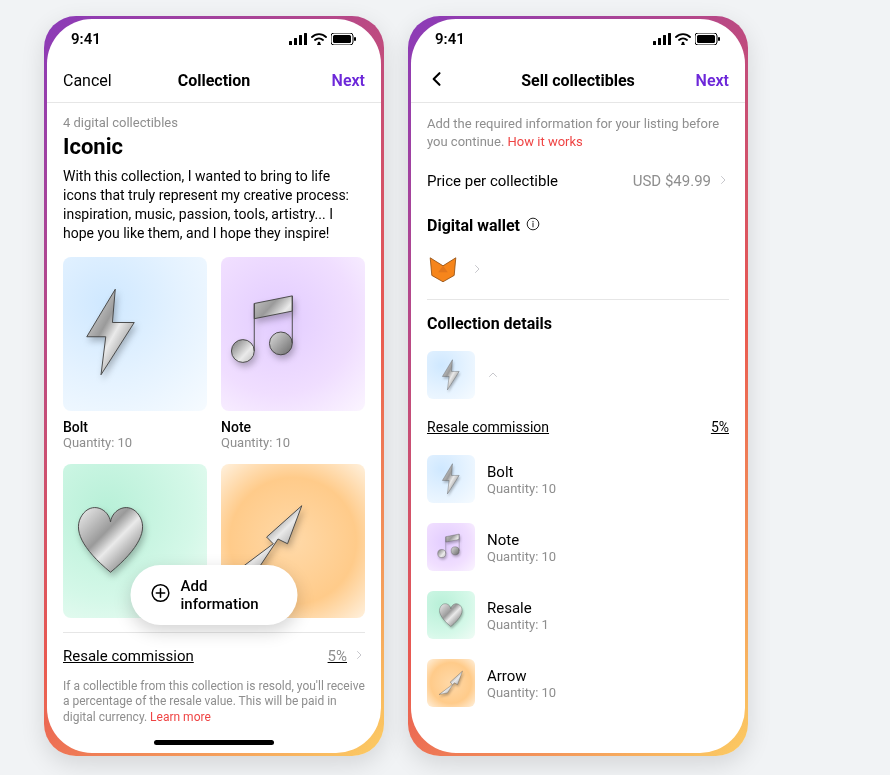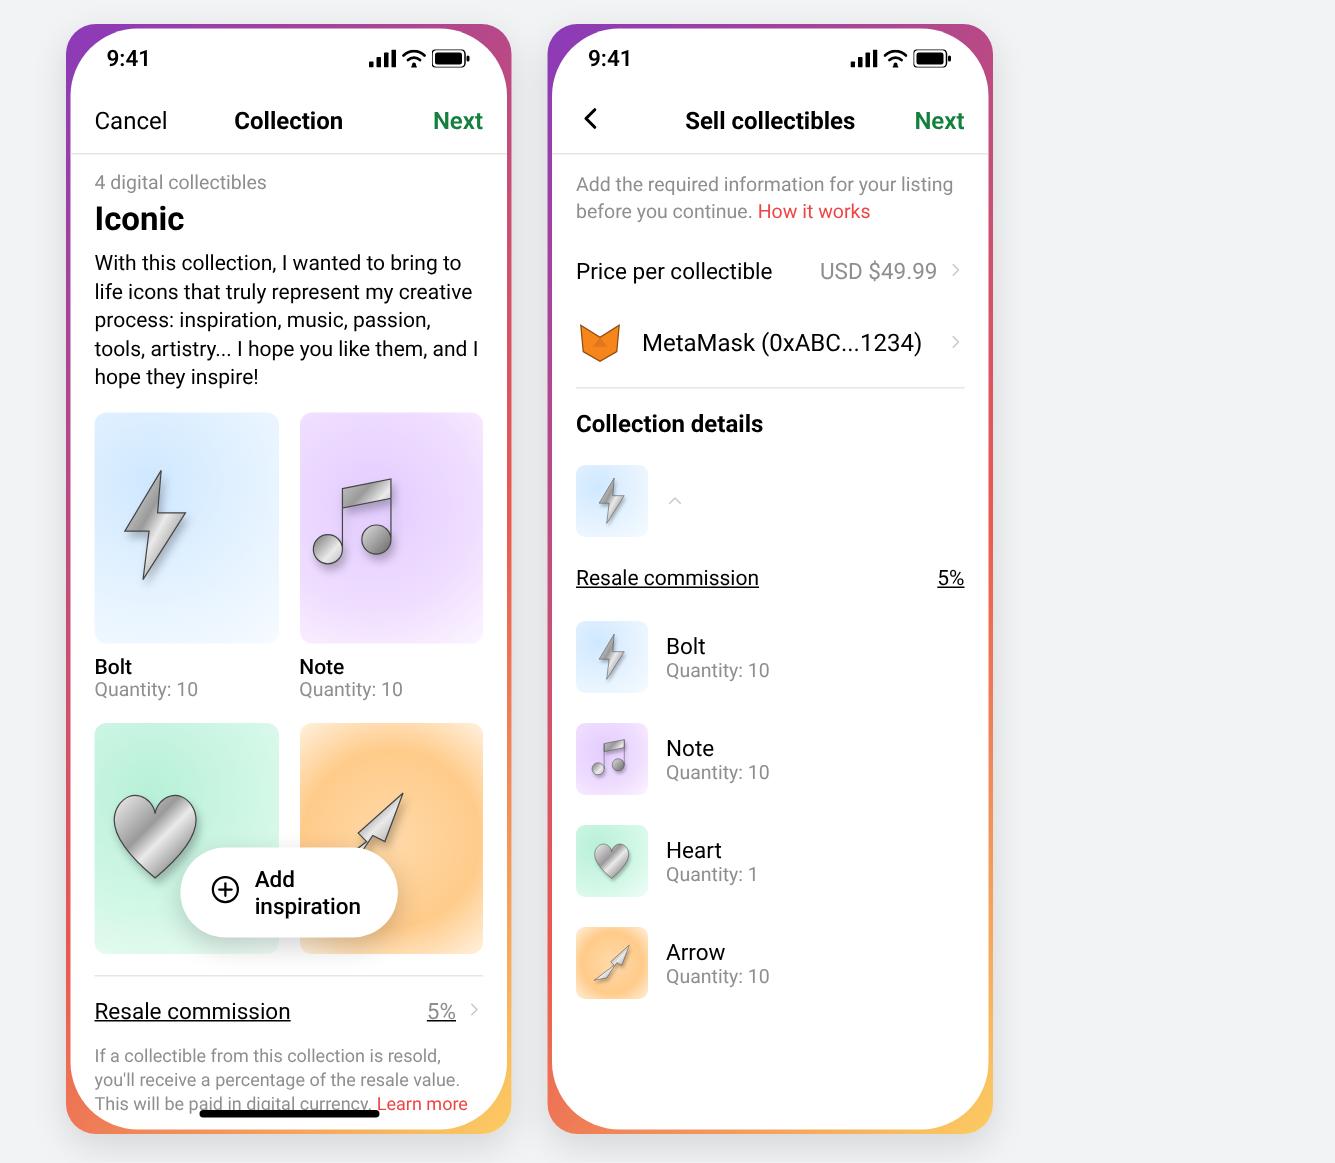--- a/index.html
+++ b/index.html
@@ -15,9 +15,9 @@
   }
   .phone {
     position: relative;
-    width: 297px;
+    width: 340px;
     height: 740px;
-    border-radius: 20px;
+    border-radius: 32px;
     padding: 3px;
     background: linear-gradient(135deg, #8a3ab9 0%, #e95950 60%, #fccc63 100%);
     box-shadow: 0 8px 24px rgba(0,0,0,0.12);

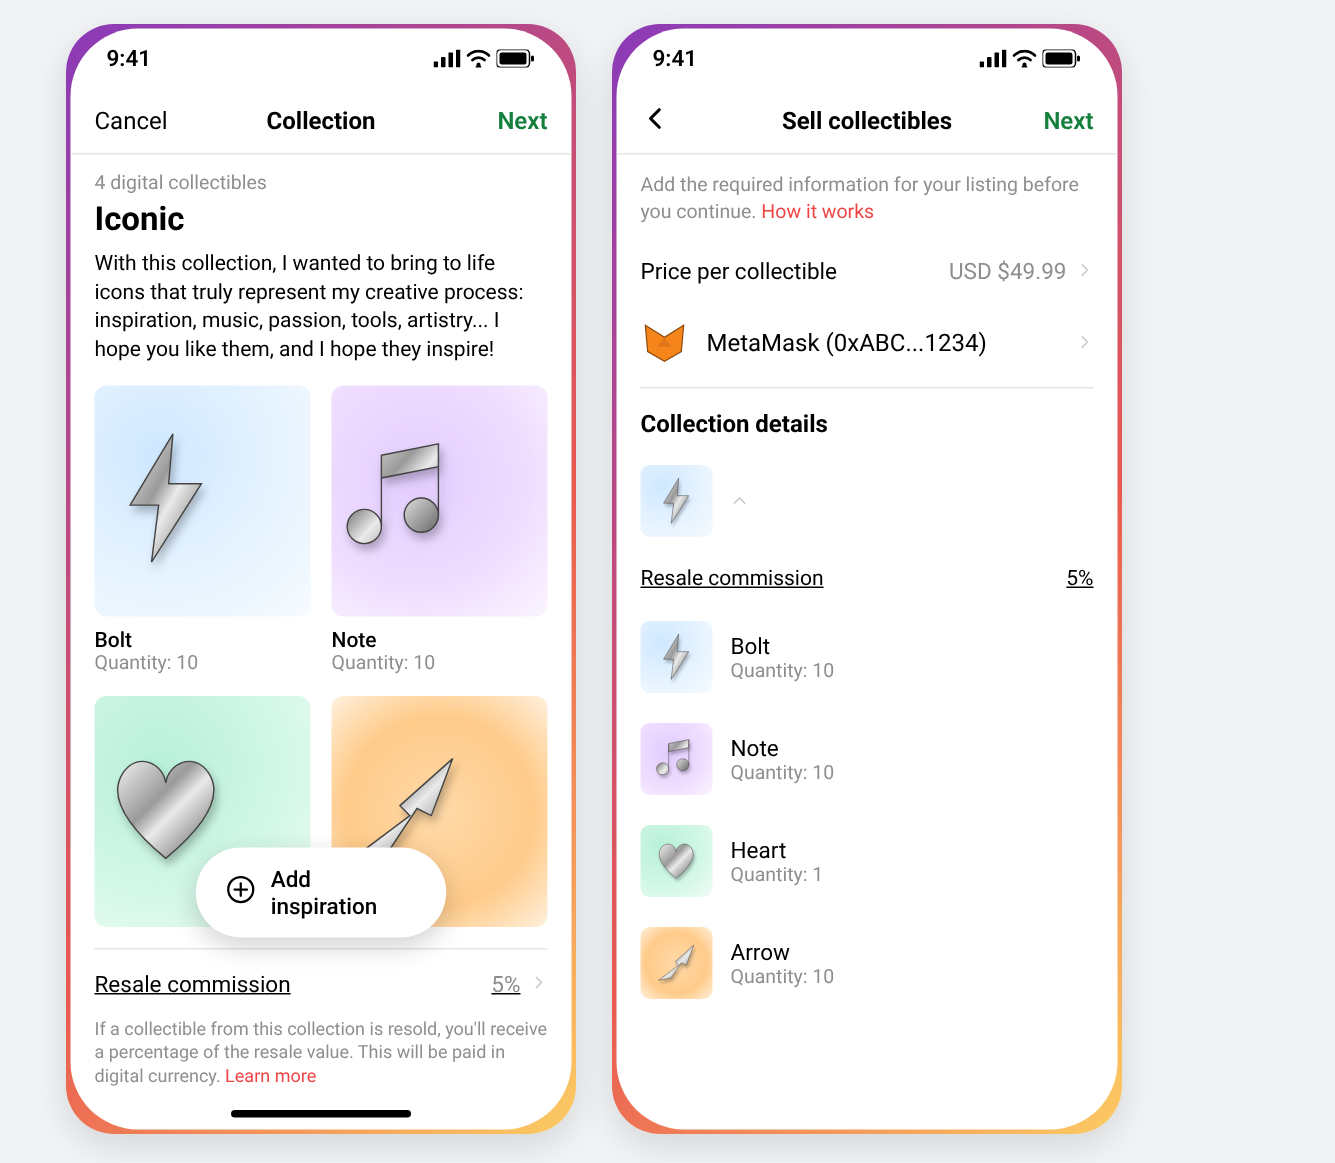--- a/index.html
+++ b/index.html
@@ -54,7 +54,7 @@
   .nav-left, .nav-right { min-width: 52px; }
   .nav-title { font-weight: 700; font-size: 16px; }
   .nav-left { font-size: 16px; }
-  .nav-right { font-size: 16px; color:#15803d; font-weight:600; text-align:right; }
+  .nav-right { font-size: 16px; color:#6d28d9; font-weight:600; text-align:right; }
   .back-arrow { width:20px; height:20px; }
   
   .content { padding: 12px 16px 0; height: calc(100% - 84px); overflow:hidden; }

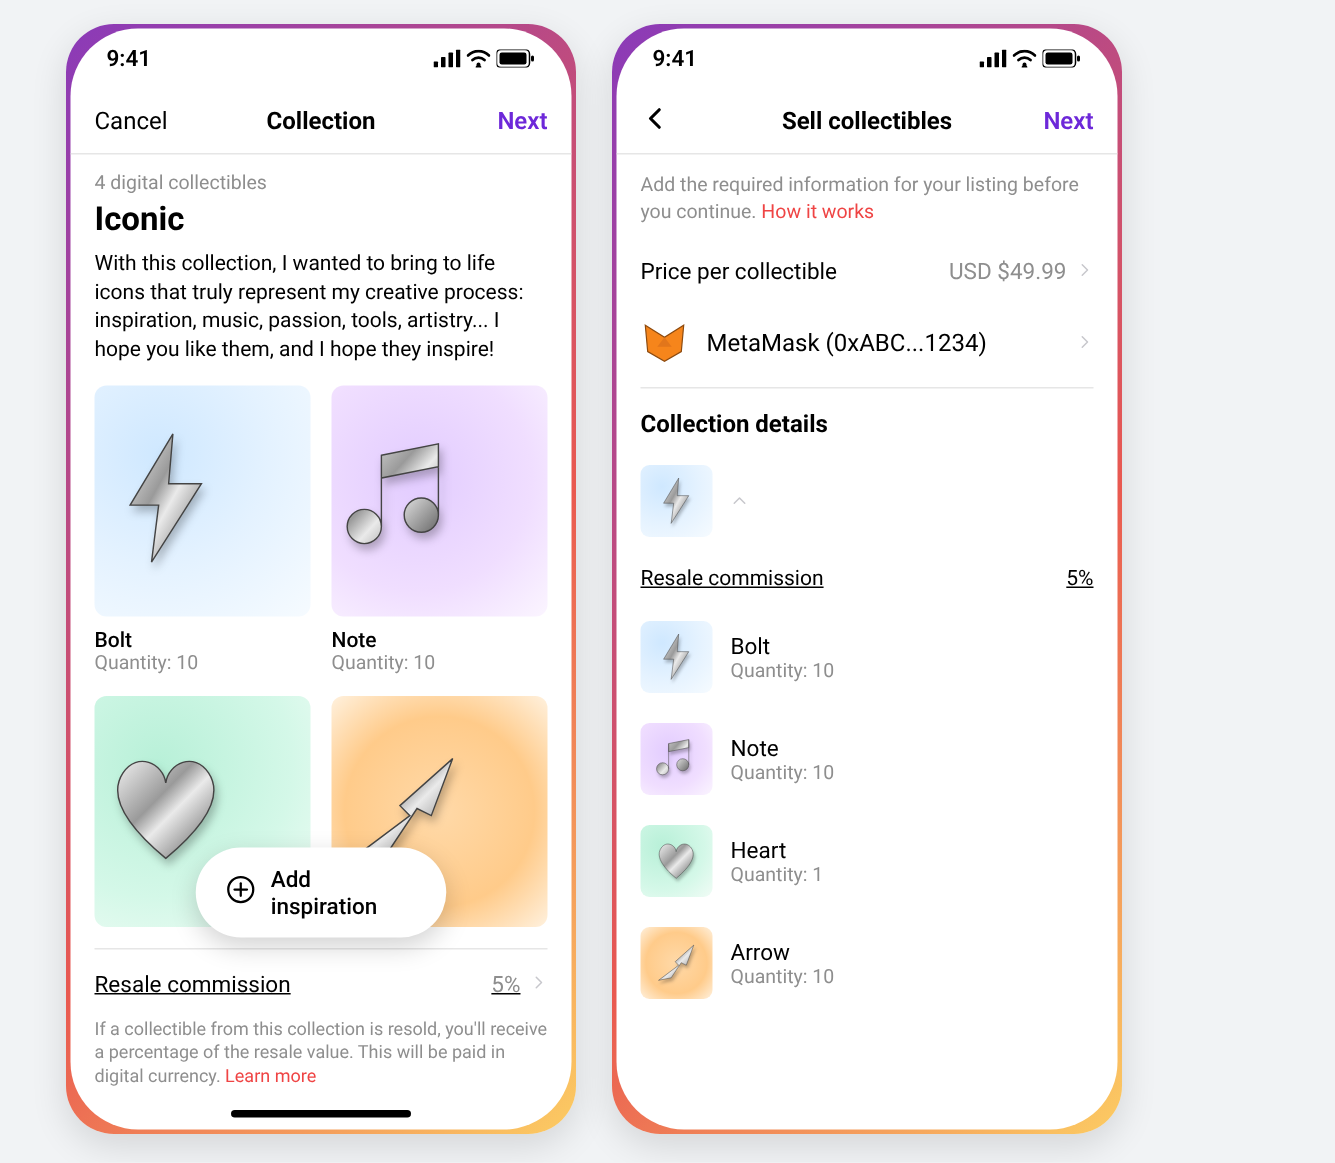--- a/index.html
+++ b/index.html
@@ -344,6 +344,12 @@
         </span>
       </div>
 
+      <div class="section-h">
+        <span>Digital wallet</span>
+        <span><svg class="info-circle">
+              <use href="#i-info"></use>
+            </svg></span>
+      </div>
       <div class="wallet-row">
         <span class="wallet-icon">
             <svg width="32" height="32">

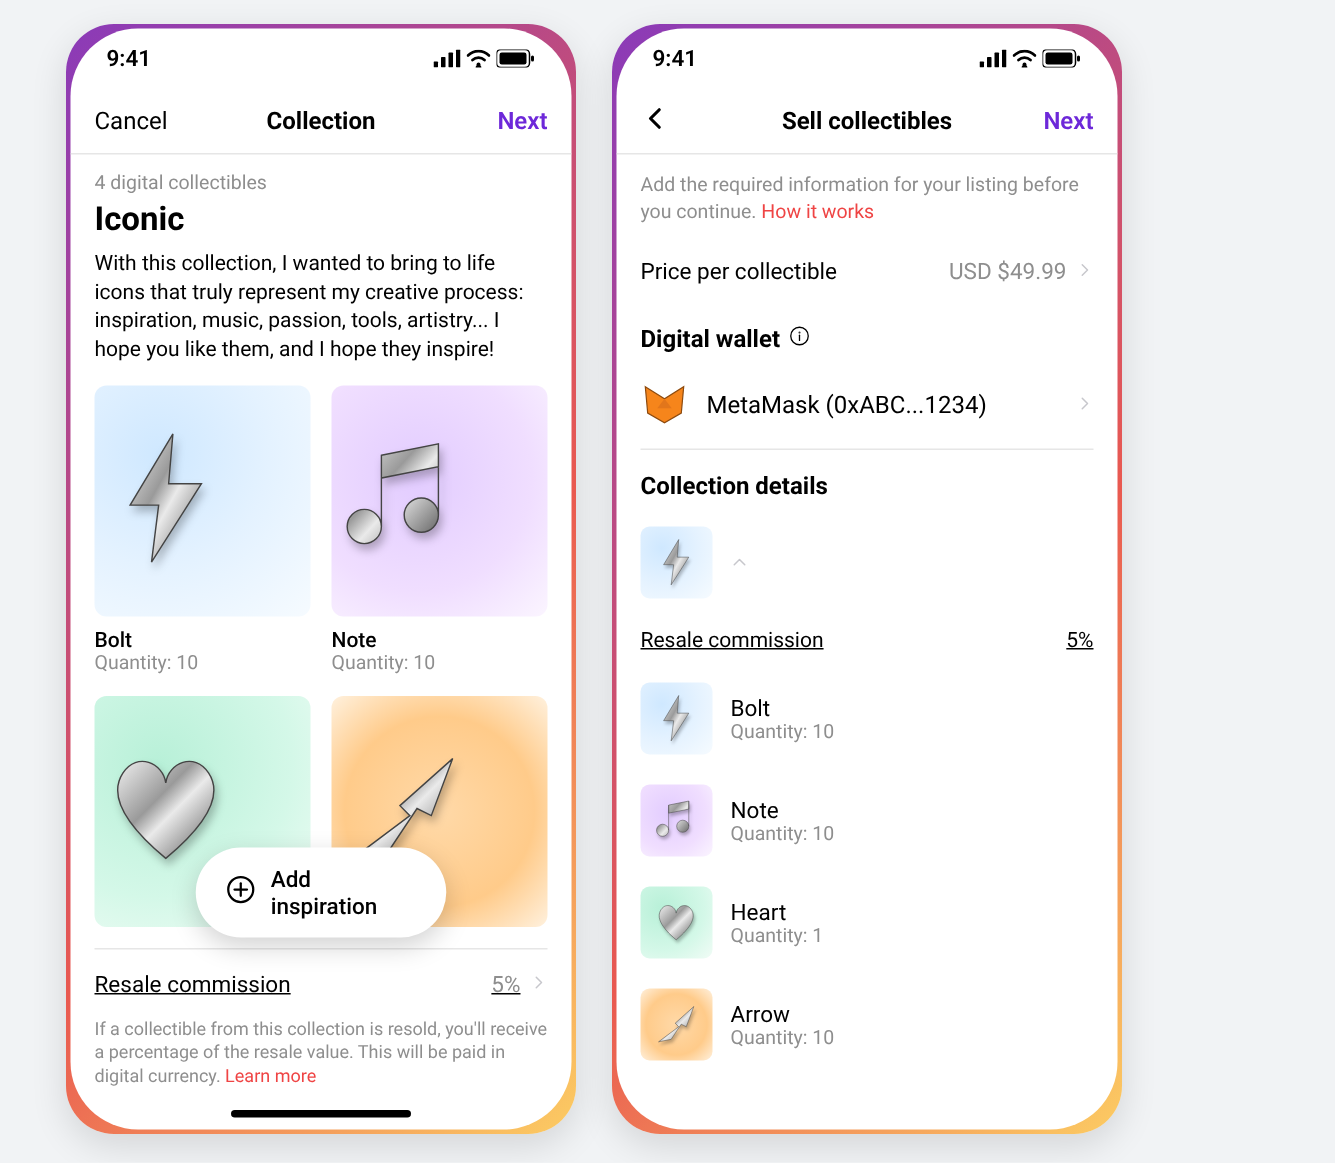--- a/index.html
+++ b/index.html
@@ -356,7 +356,6 @@
               <use href="#i-metamask"></use>
             </svg>
           </span>
-        <span class="grow">MetaMask (0xABC...1234)</span>
         <span class="chev"><svg width="12" height="12">
               <use href="#i-chev-right"></use>
             </svg></span>

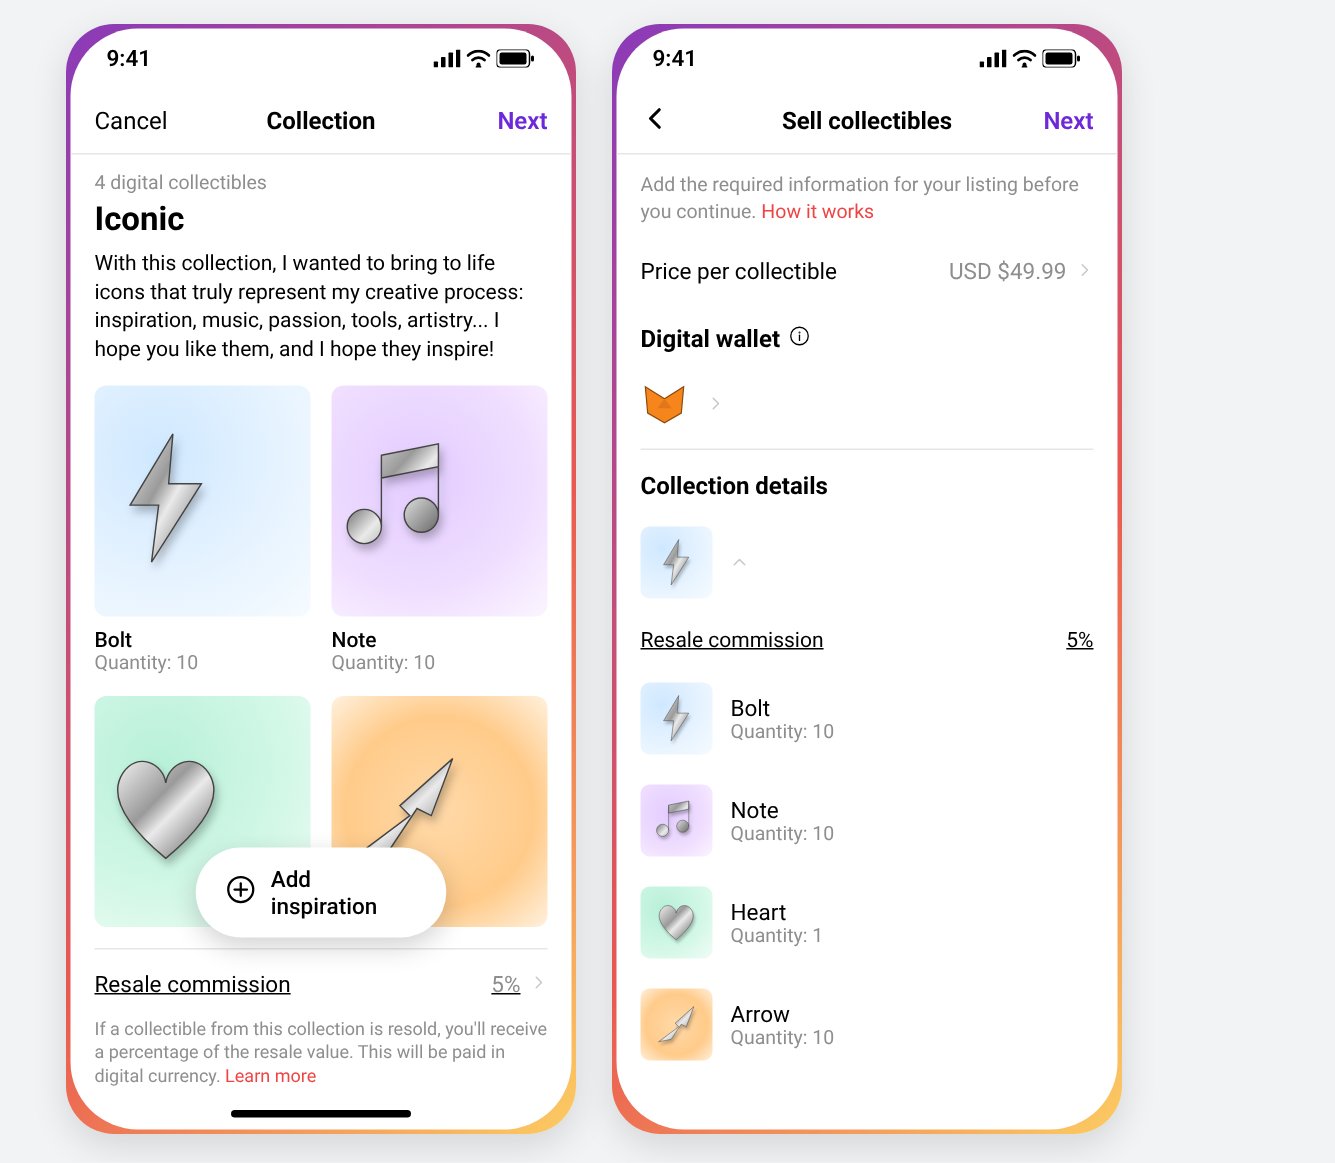--- a/index.html
+++ b/index.html
@@ -290,7 +290,7 @@
       <span><svg>
             <use href="#i-plus-circle"></use>
           </svg></span>
-      <span>Add inspiration</span>
+      <span>Add information</span>
     </div>
 
     <div class="home-indicator"></div>

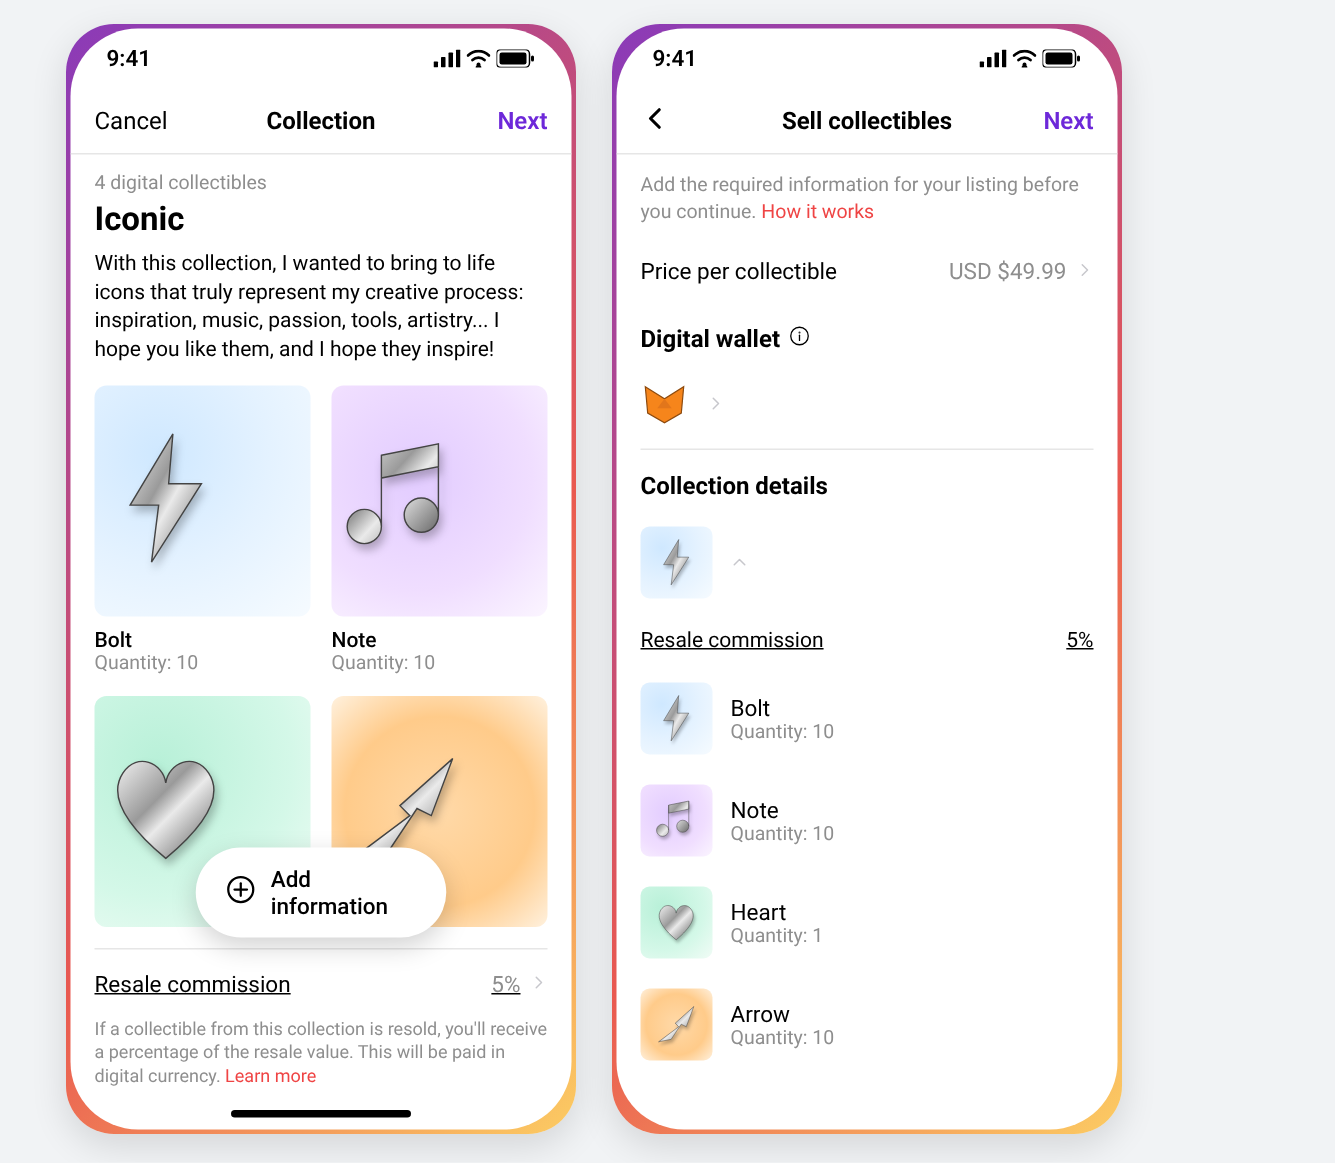--- a/index.html
+++ b/index.html
@@ -408,7 +408,7 @@
             </svg>
           </span>
         <div class="txt">
-            <span class="name">Heart</span>
+            <span class="name">Resale</span>
             <span class="qty">Quantity: 1</span>
           </div>
       </div>

